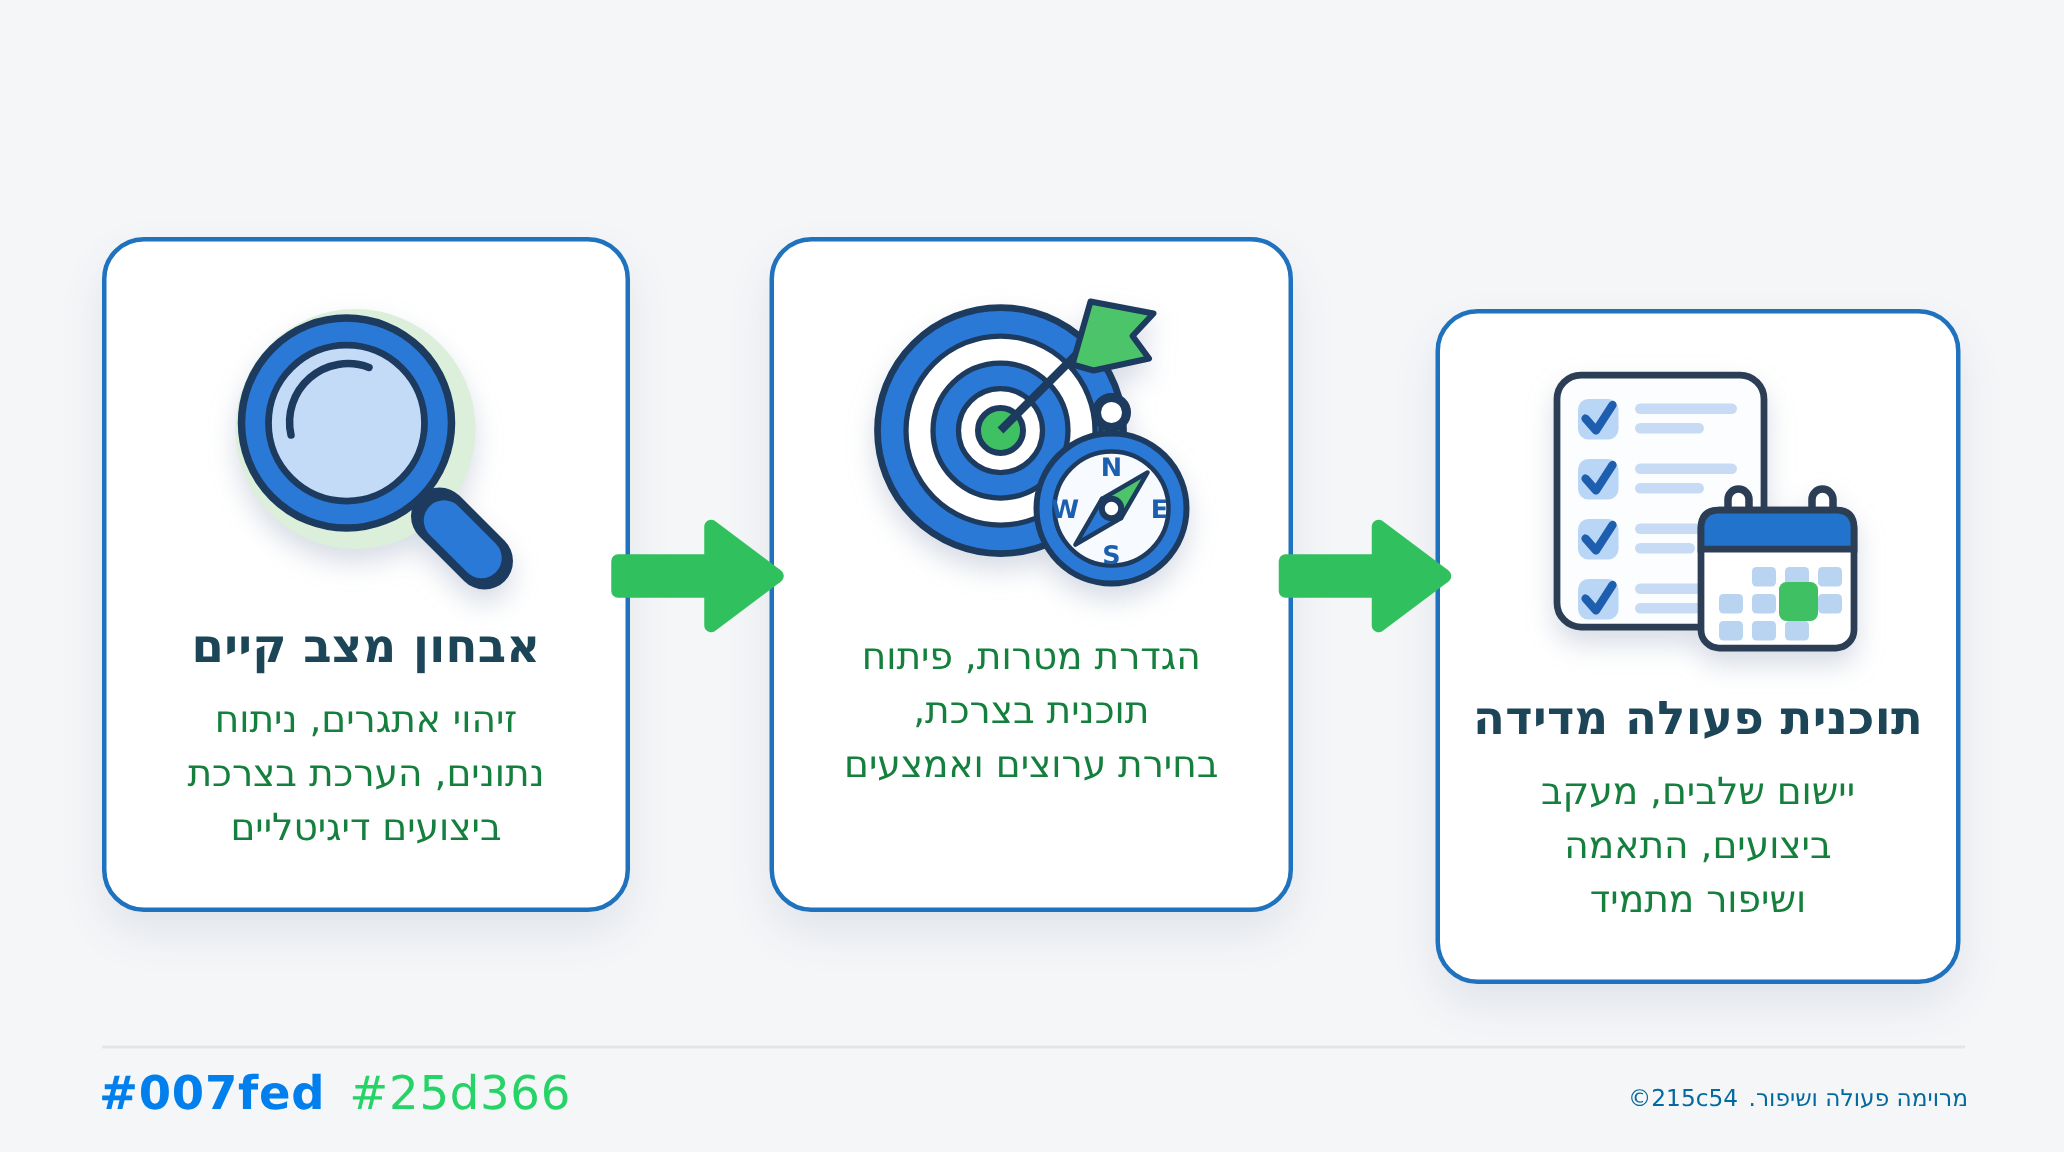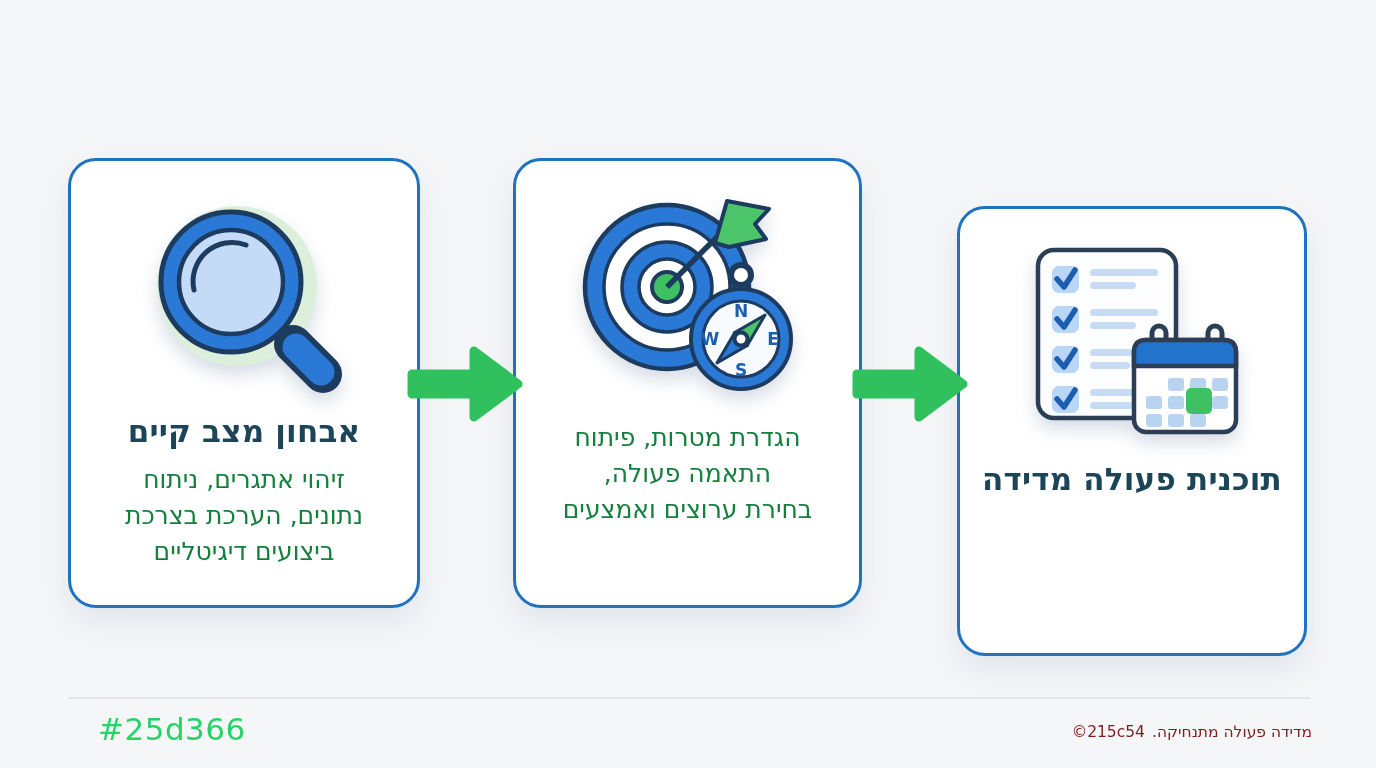--- a/index.html
+++ b/index.html
@@ -102,7 +102,7 @@
       </svg>
     </div>
     <div class="card-body">הגדרת מטרות, פיתוח
-התאמה פעולה,
+תוכנית בצרכת,
 בחירת ערוצים ואמצעים</div>
   </div>
 

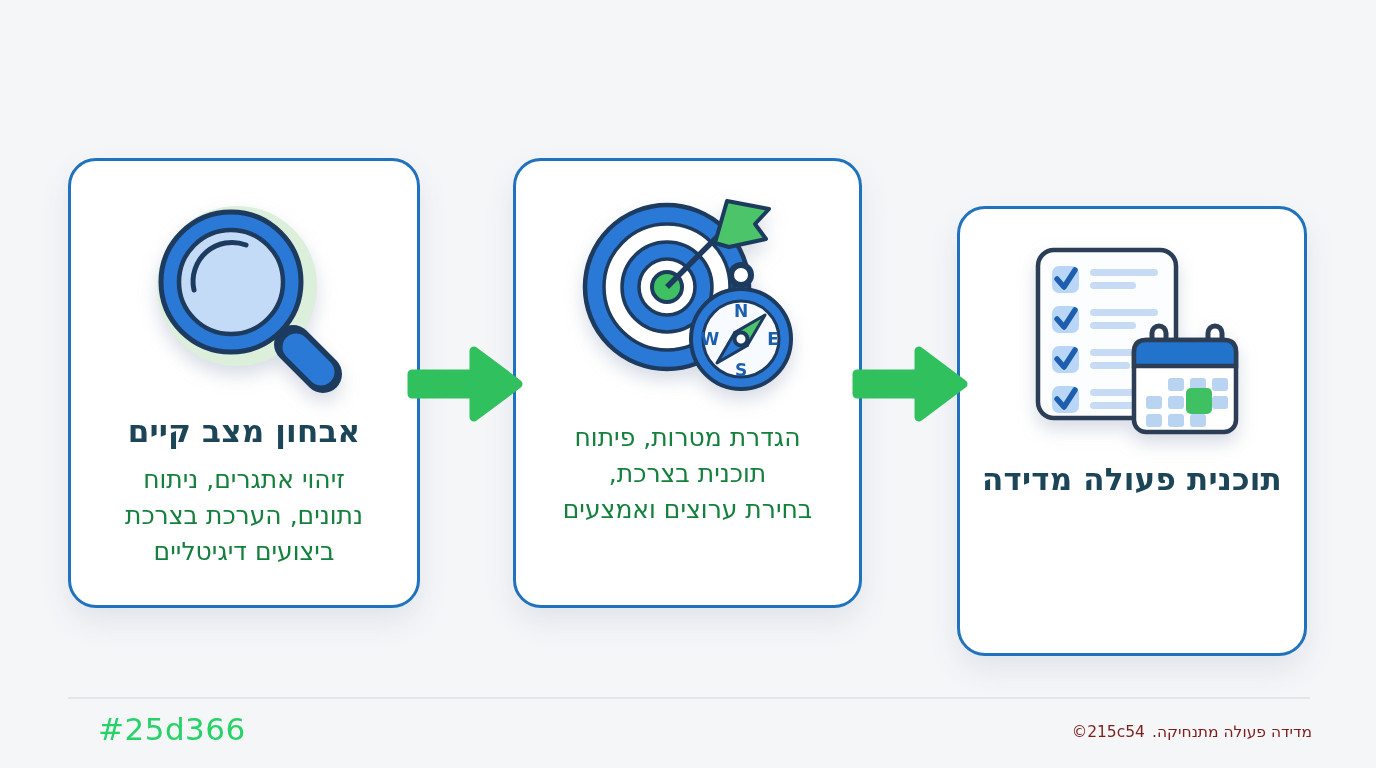--- a/index.html
+++ b/index.html
@@ -159,6 +159,9 @@
       </svg>
     </div>
     <div class="card-title">תוכנית פעולה מדידה</div>
+    <div class="card-body">יישום שלבים, מעקב
+ביצועים, התאמה
+ושיפור מתמיד</div>
   </div>
 
   <div class="flow-arrow" id="arrow-1">

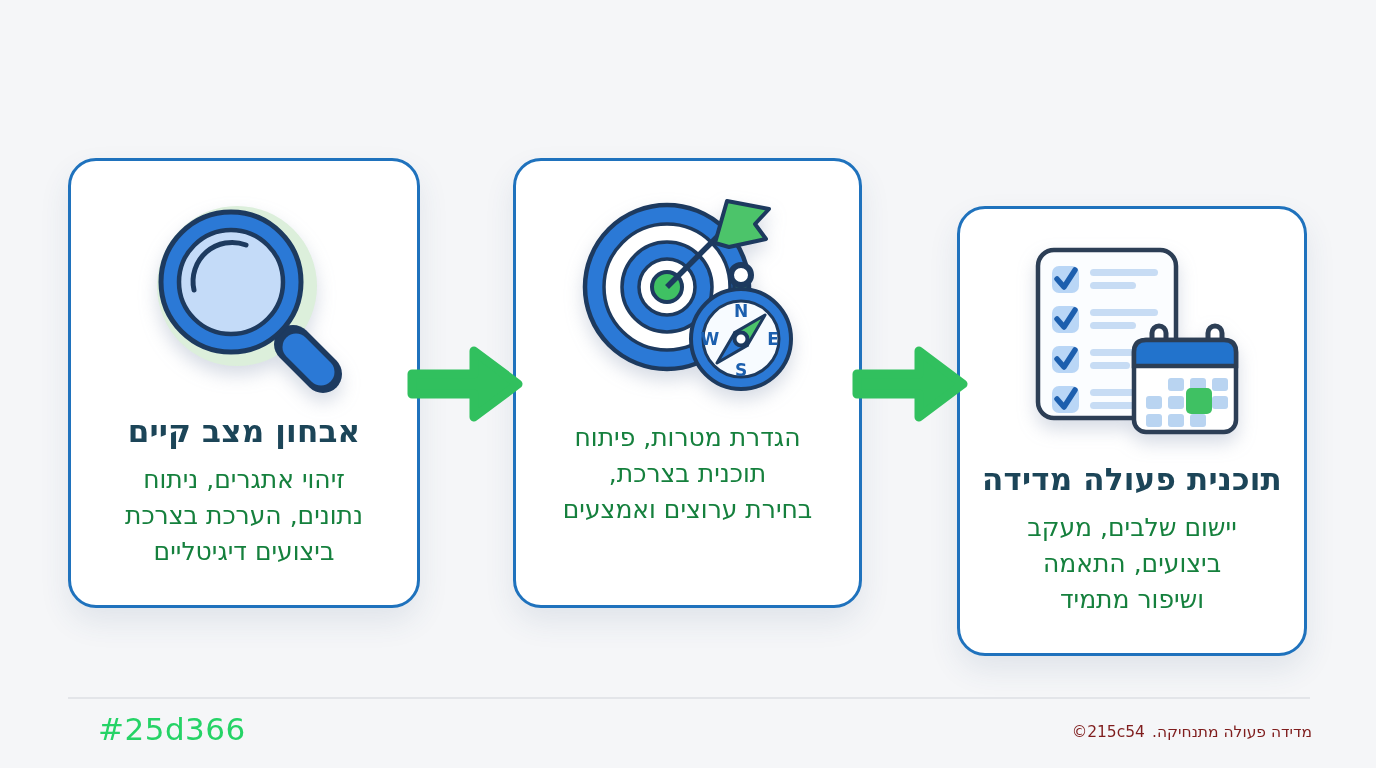--- a/index.html
+++ b/index.html
@@ -178,6 +178,7 @@
   <div class="divider"></div>
 
   <div class="footer-codes">
+    <span class="code-blue" style="color: rgb(0, 127, 237);">#007fed</span>
     <span class="code-green" style="color: rgb(37, 211, 102); margin-left: 32px;">#25d366</span>
   </div>
 

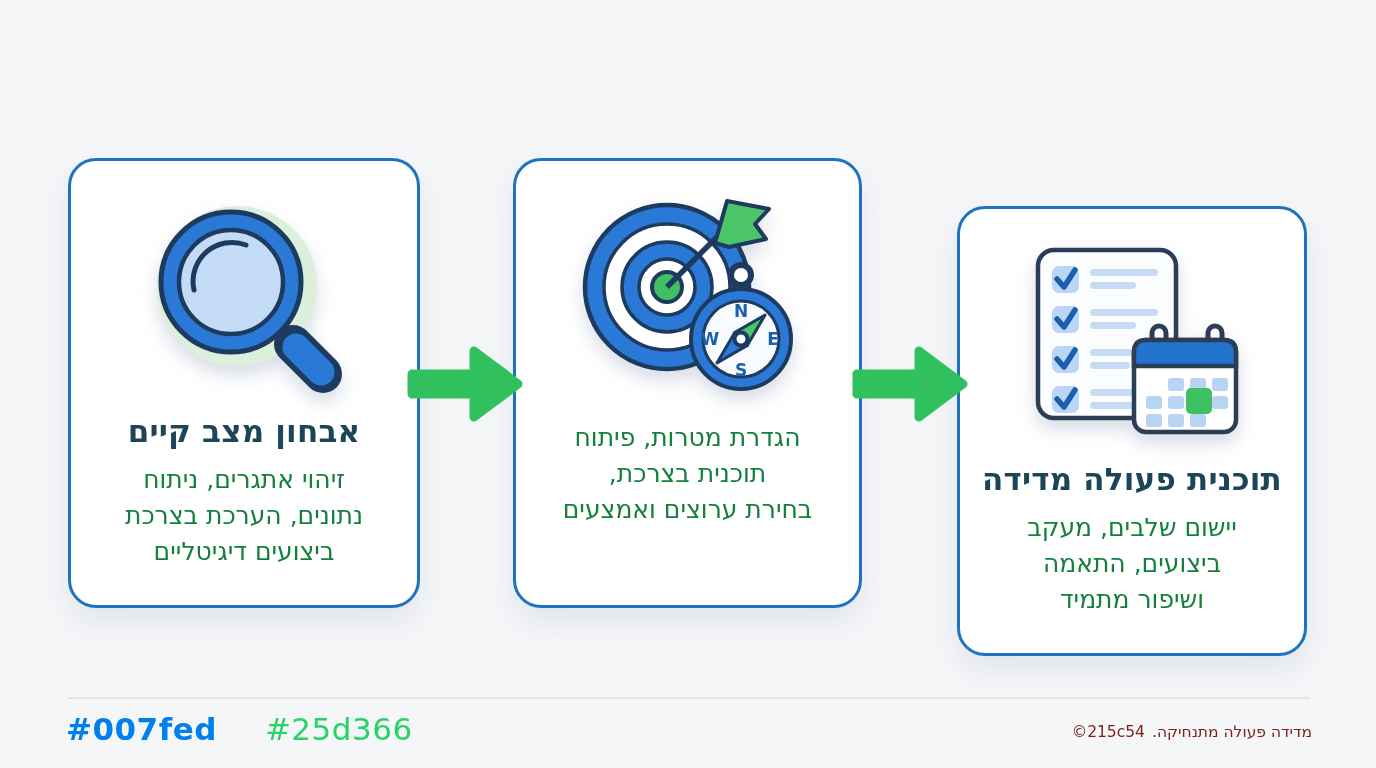--- a/index.html
+++ b/index.html
@@ -179,7 +179,7 @@
 
   <div class="footer-codes">
     <span class="code-blue" style="color: rgb(0, 127, 237);">#007fed</span>
-    <span class="code-green" style="color: rgb(37, 211, 102); margin-left: 32px;">#25d366</span>
+    <span class="code-green" style="color: rgb(37, 211, 102);">#25d366</span>
   </div>
 
   <div class="footer-credit">

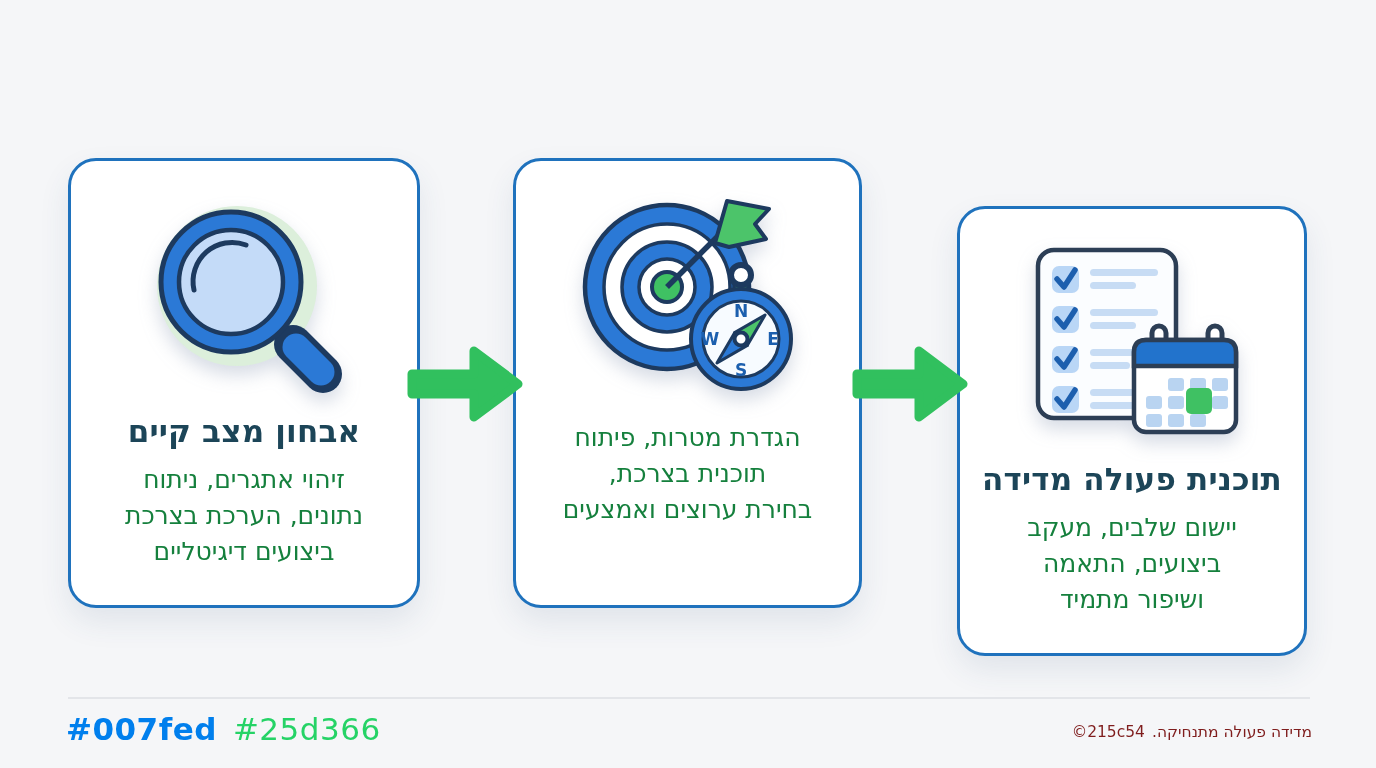--- a/index.html
+++ b/index.html
@@ -46,7 +46,7 @@
   .code-green{font-size:31px;font-weight:500;letter-spacing:0.5px;}
   .footer-credit{
     position:absolute;right:64px;top:723px;display:flex;gap:7px;align-items:baseline;
-    font-size:15.5px;color:#7f1d1d;
+    font-size:15.5px;color:#0369a1;
   }
   .credit-text{direction:rtl;unicode-bidi:isolate;}
 </style>

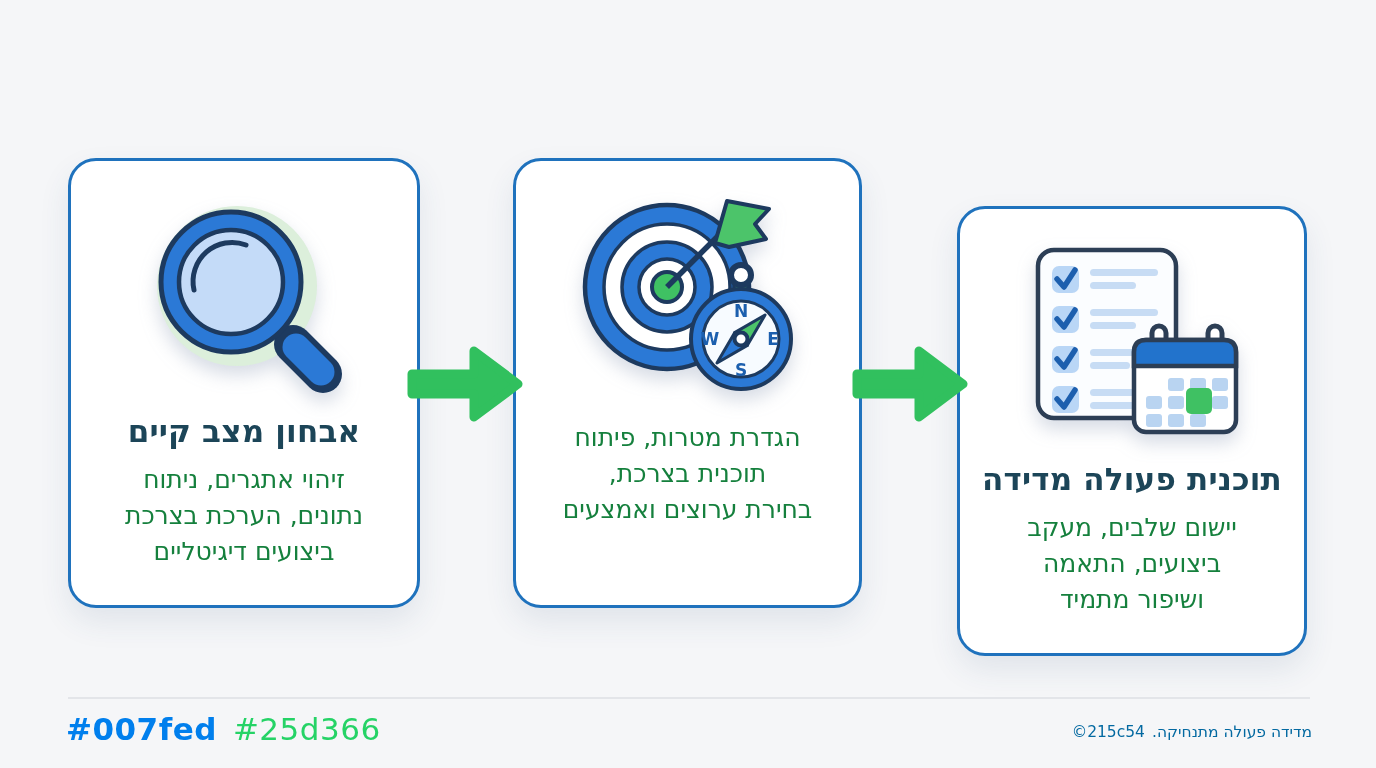--- a/index.html
+++ b/index.html
@@ -184,7 +184,7 @@
 
   <div class="footer-credit">
     <span class="credit-code">©215c54</span>
-    <span class="credit-text">מדידה פעולה מתנחיקה.</span>
+    <span class="credit-text">מרוימה פעולה ושיפור.</span>
   </div>
 
 </div>

